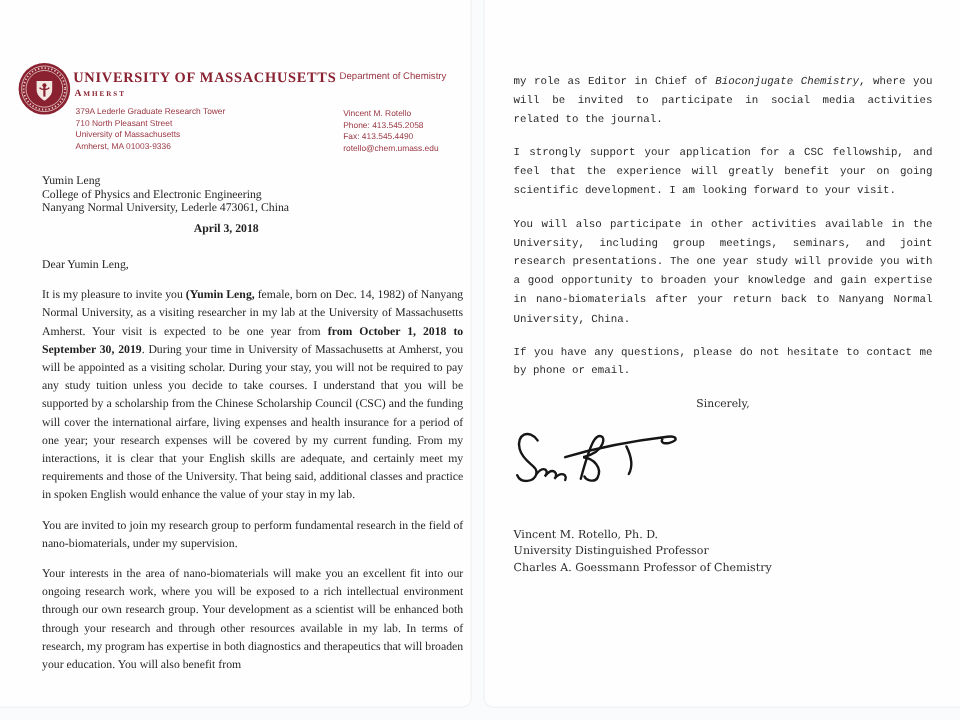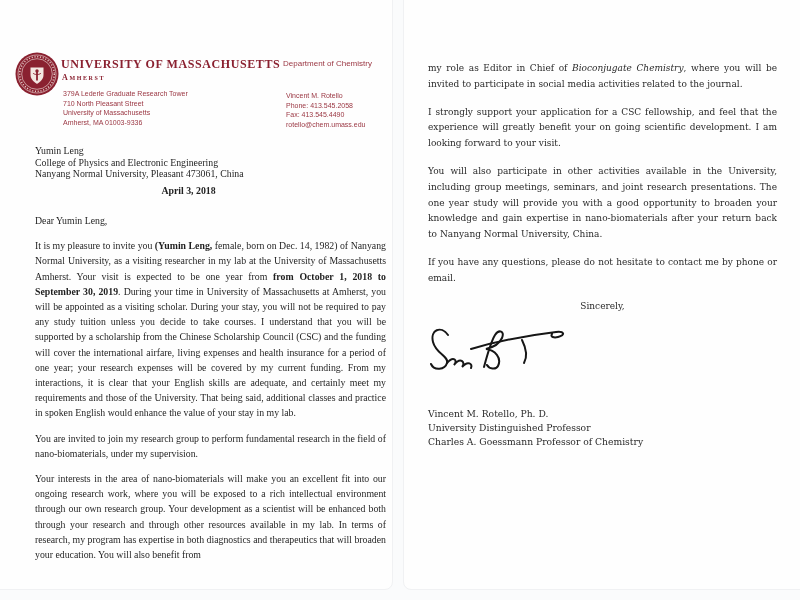--- a/index.html
+++ b/index.html
@@ -69,7 +69,7 @@
     font-family: "DejaVu Serif", serif;
     font-size: 9px; line-height: 15.8px; color: #2a2a2a;
   }
-  .p2-body .para { margin-top: 0; margin-bottom: 12px; }
+  .p2-body .para { margin-top: 0; margin-bottom: 12px; font-family: Liberation Mono, monospace; }
   .closing { margin-bottom: 8px; text-align: center; }
   .signature { display: block; margin: 2px 0 10px -2px; }
   .sig-name-block { line-height: 14px; font-size: 9.2px; margin-top: 37px; }

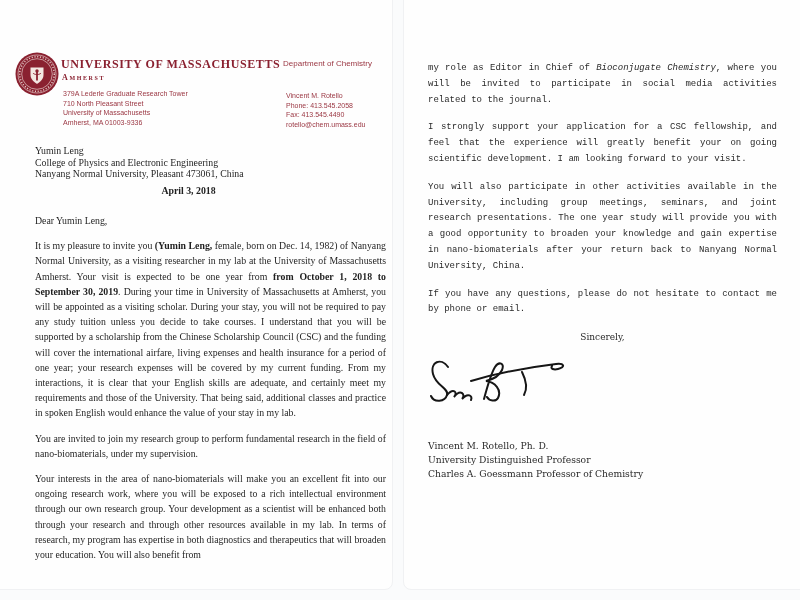--- a/index.html
+++ b/index.html
@@ -110,7 +110,7 @@
     <div class="recipient">
         <div>Yumin Leng</div>
         <div>College of Physics and Electronic Engineering</div>
-        <div>Nanyang Normal University, Pleasant 473061, China</div>
+        <div>Nanyang Normal University, Lederle 473061, China</div>
       </div>
     <div class="date-line">April 3, 2018</div>
     <div class="salutation">Dear Yumin Leng,</div>

